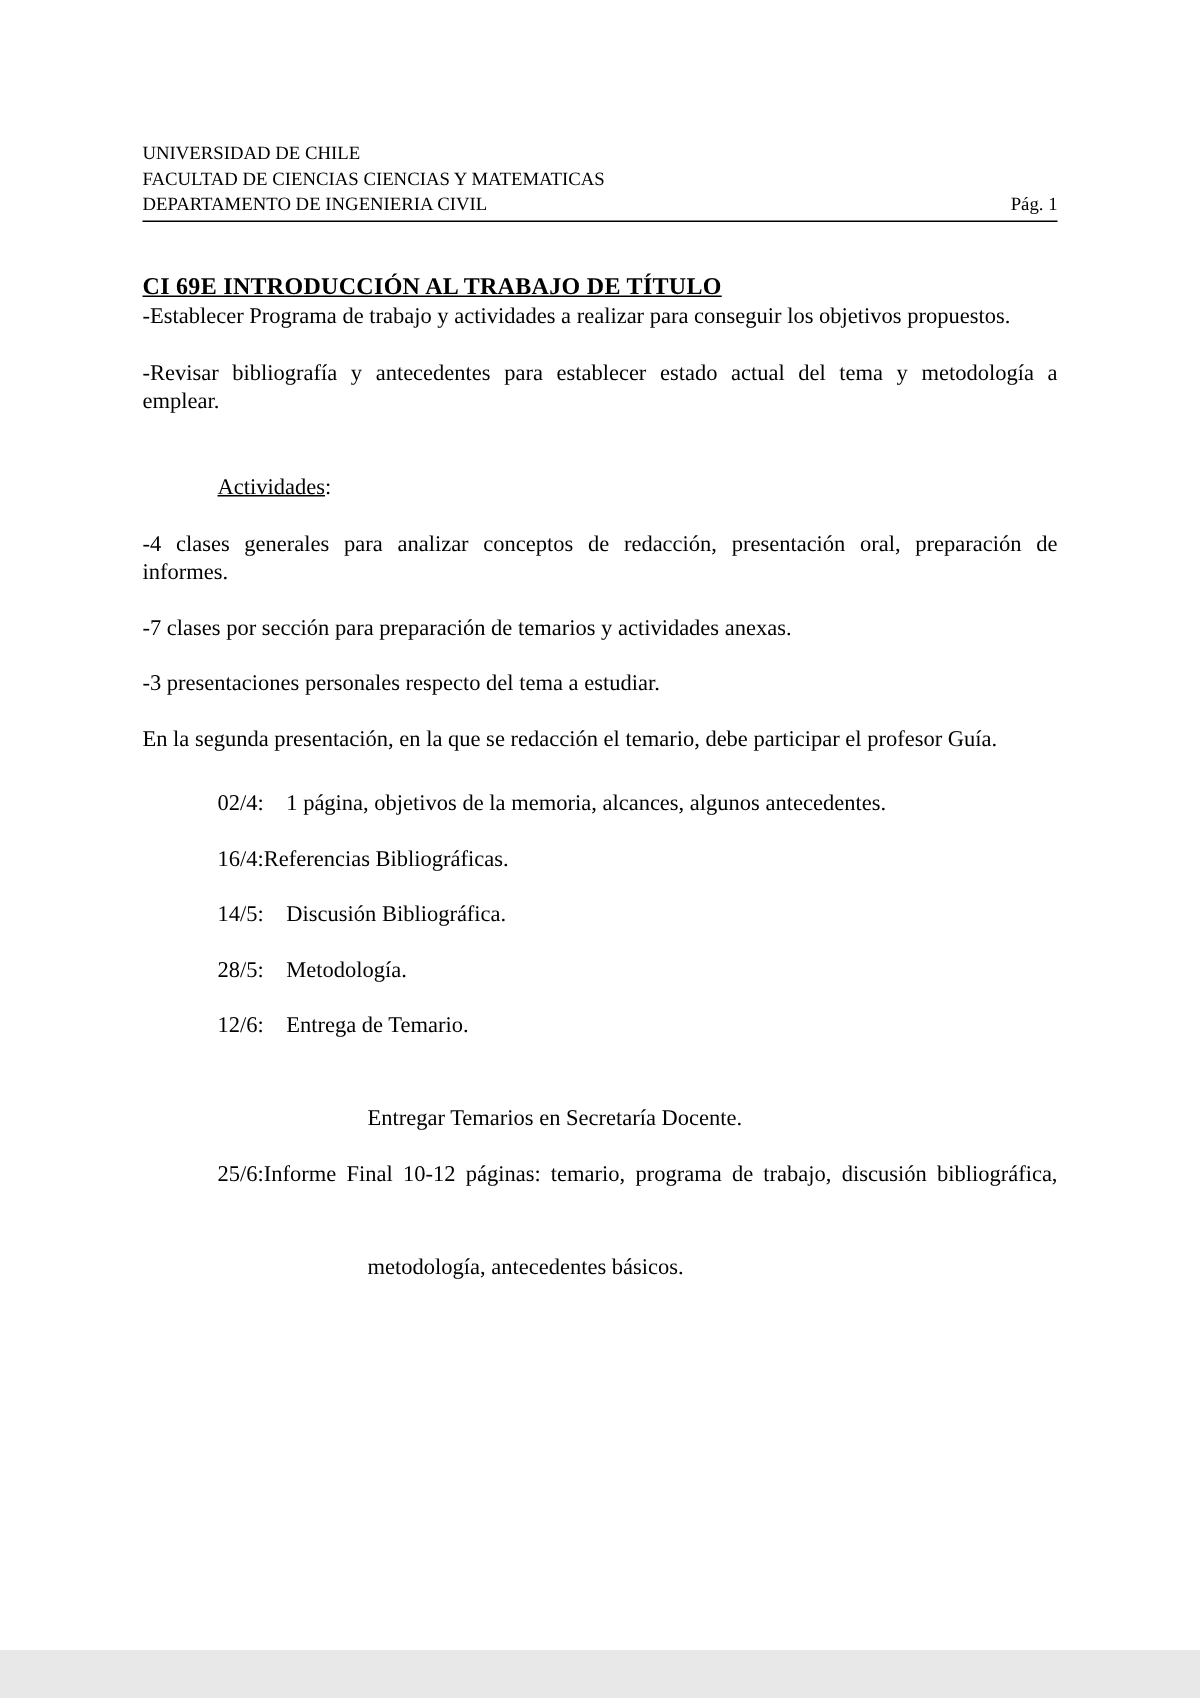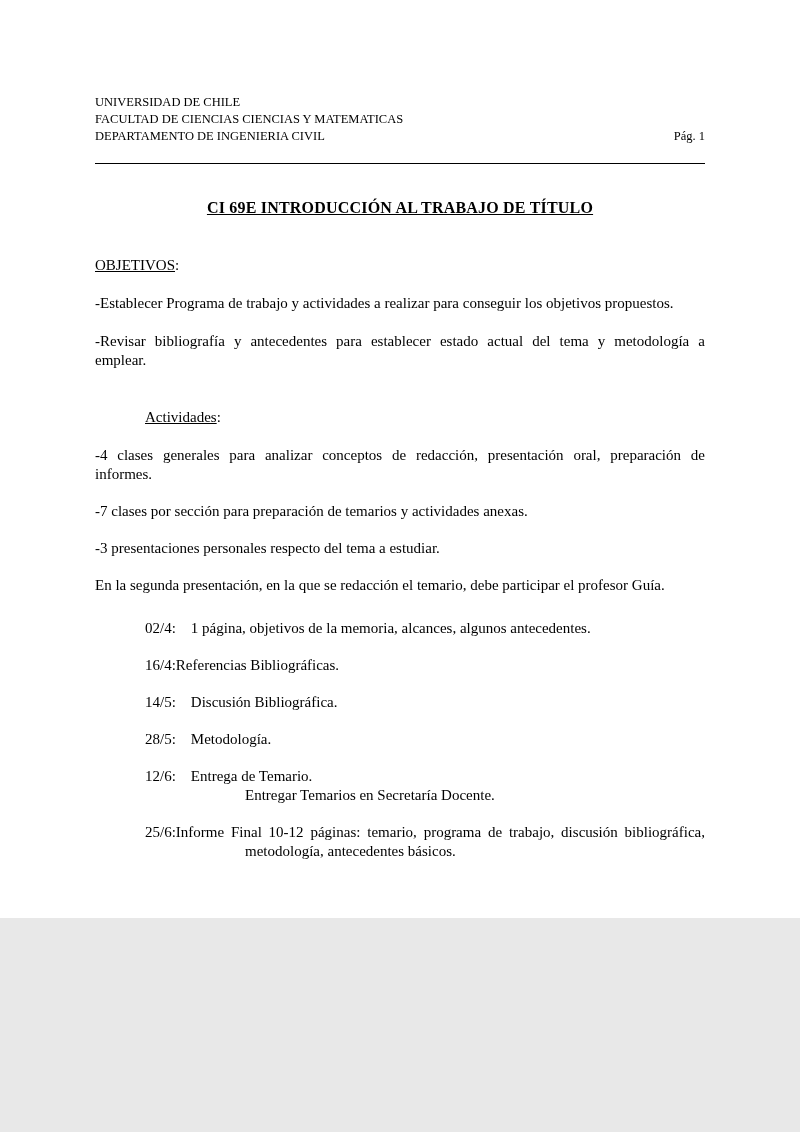--- a/index.html
+++ b/index.html
@@ -11,7 +11,7 @@
   .page {
     position: relative;
     width: 800px;
-    height: 918px;
+    height: 1100px;
     margin: 0 auto;
     background: #ffffff;
     color: #000000;

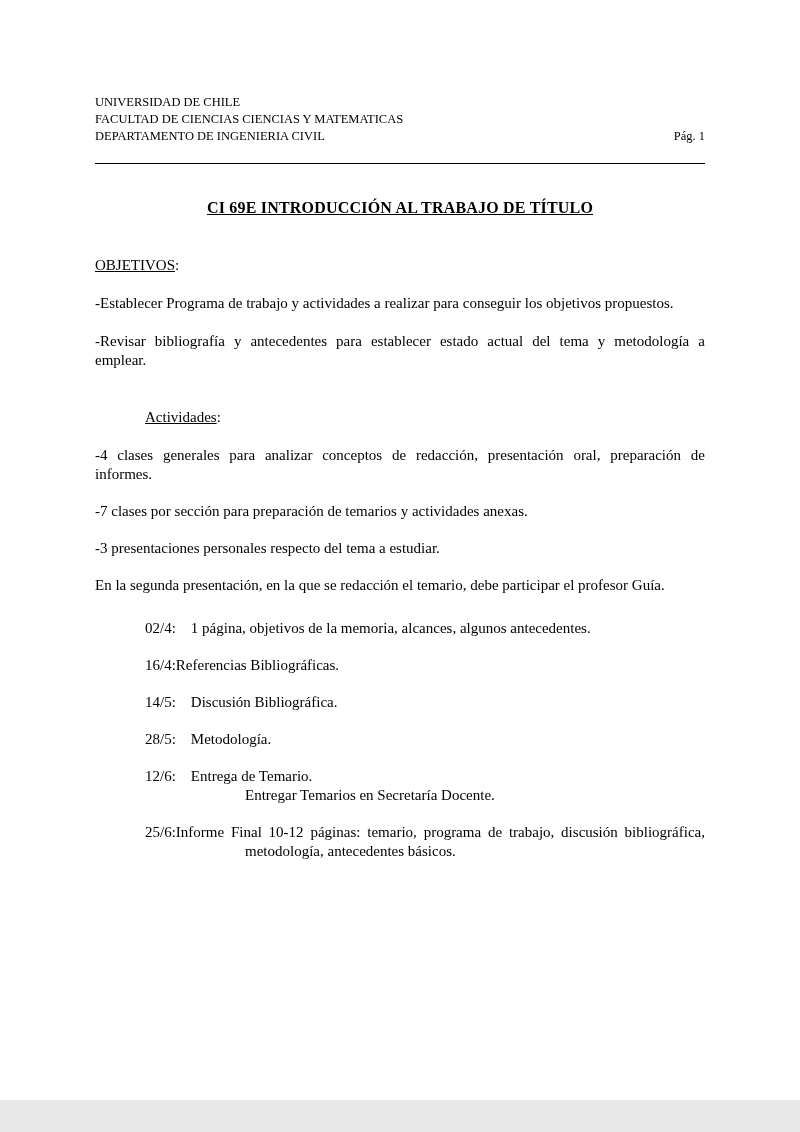--- a/index.html
+++ b/index.html
@@ -28,7 +28,7 @@
     justify-content: space-between;
     align-items: center;
     border-bottom: 1.5px solid #000;
-    padding-bottom: 18px;
+    padding-bottom: 2px;
   }
   
   .title-row { text-align: center; margin: 34px 0 0 0; }

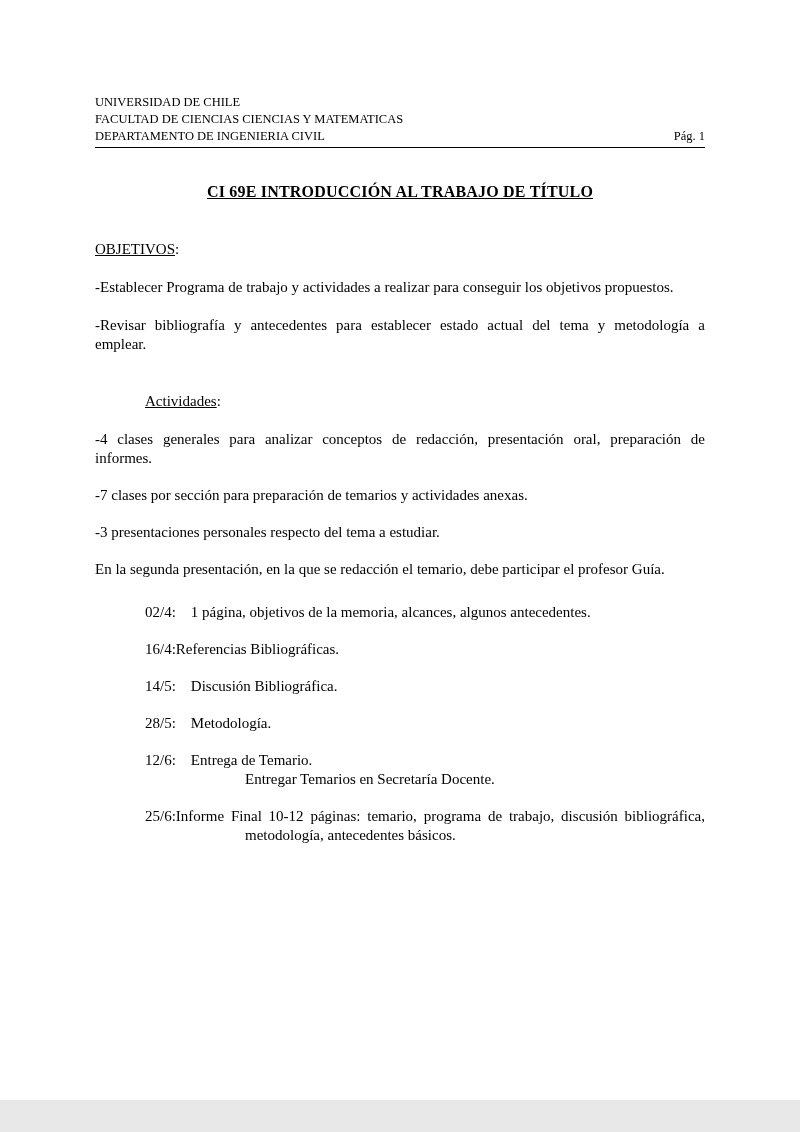--- a/index.html
+++ b/index.html
@@ -31,7 +31,7 @@
     padding-bottom: 2px;
   }
   
-  .title-row { text-align: center; margin: 34px 0 0 0; }
+  .title-row { margin: 34px 0 0 0; }
   .title {
     font-weight: bold;
     font-size: 16px;

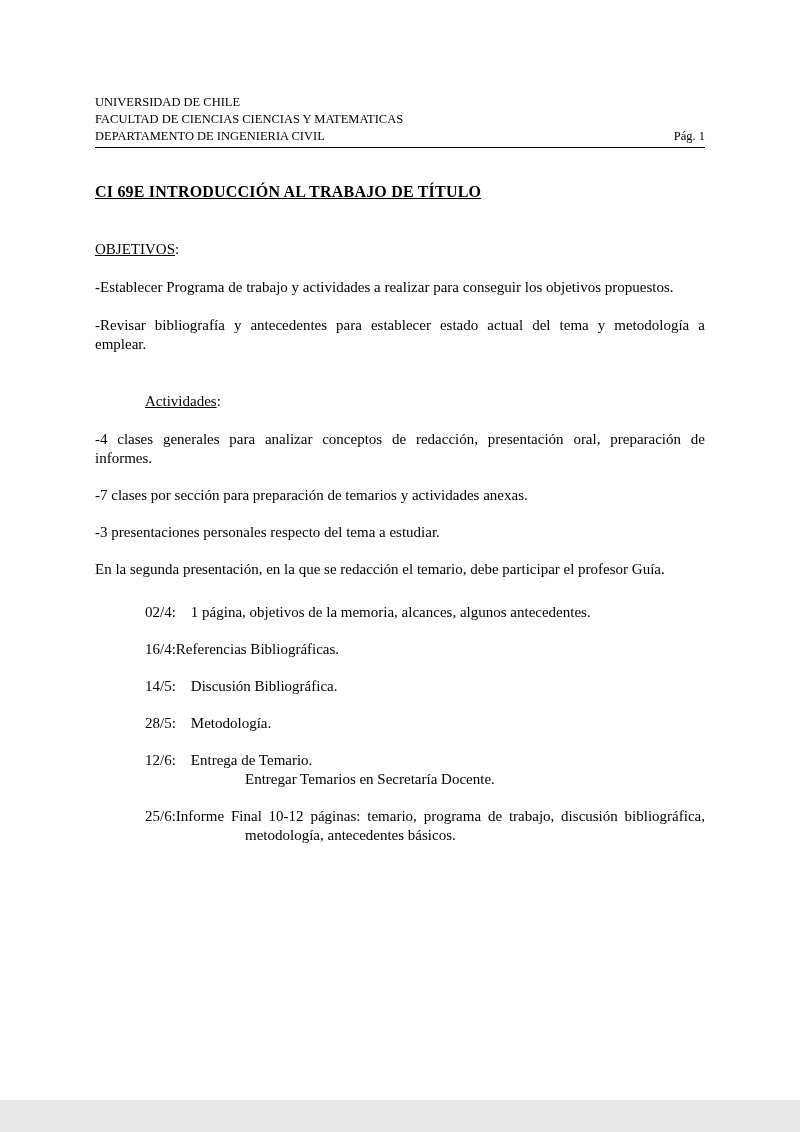--- a/index.html
+++ b/index.html
@@ -84,9 +84,6 @@
     <span class="title">CI 69E INTRODUCCIÓN AL TRABAJO DE TÍTULO</span>
   </div>
 
-  <div class="heading">
-    <span class="u">OBJETIVOS</span><span>:</span>
-  </div>
 
 
   <p class="para oneline">-Establecer Programa de trabajo y actividades a realizar para conseguir los objetivos propuestos.</p>

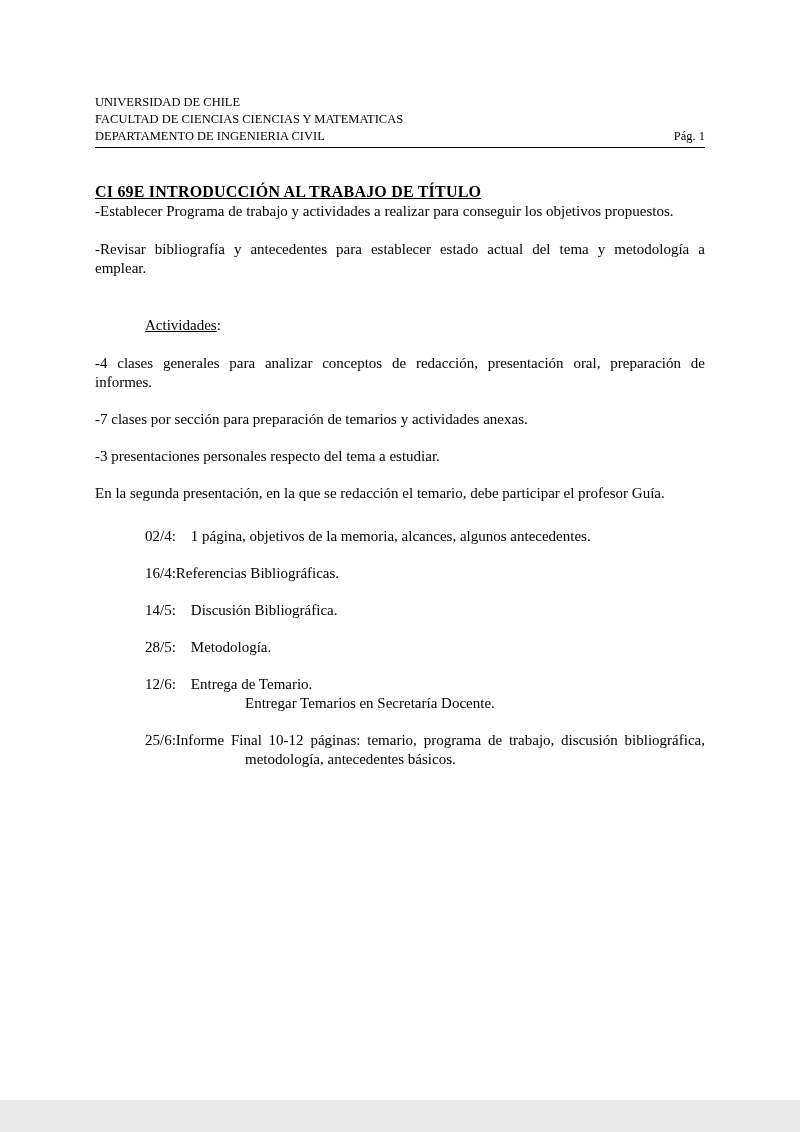--- a/index.html
+++ b/index.html
@@ -63,7 +63,7 @@
     text-align-last: justify;
     text-justify: inter-word;
   }
-  .sched-cont { margin-left: 100px; white-space: pre-wrap; }
+  .sched-cont { margin-left: 100px; white-space: pre-wrap; margin-top: 43px; }
   p { margin: 0 0 18px 0; }
 </style>
 </head>

